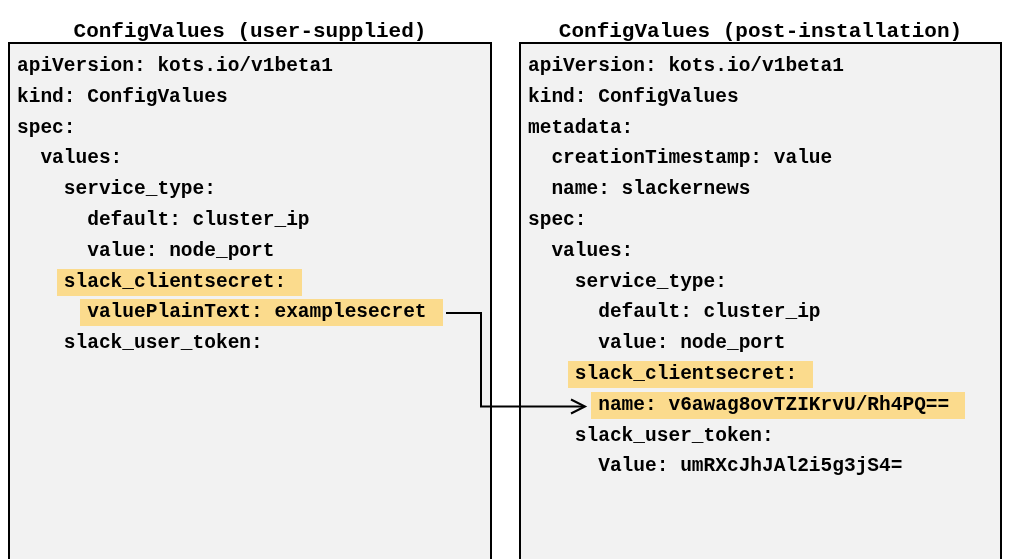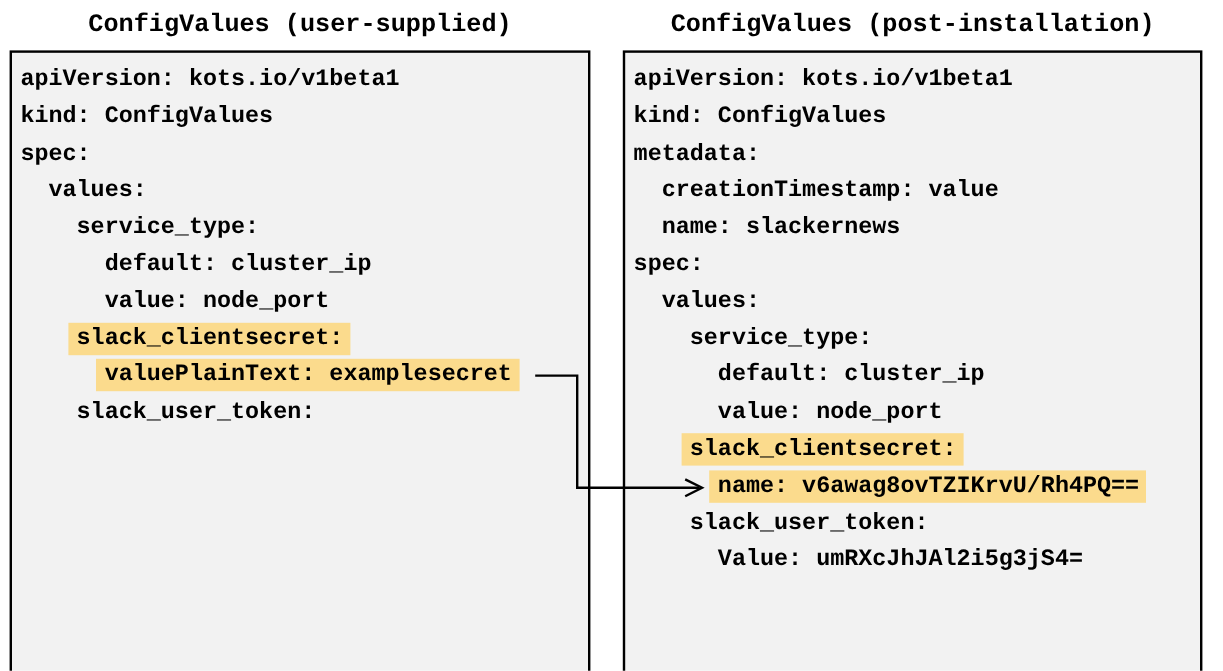--- a/index.html
+++ b/index.html
@@ -24,7 +24,7 @@
   }
   .panel-title {
     position: absolute;
-    top: 6px;
+    top: 16px;
     height: 32px;
     line-height: 32px;
     text-align: center;

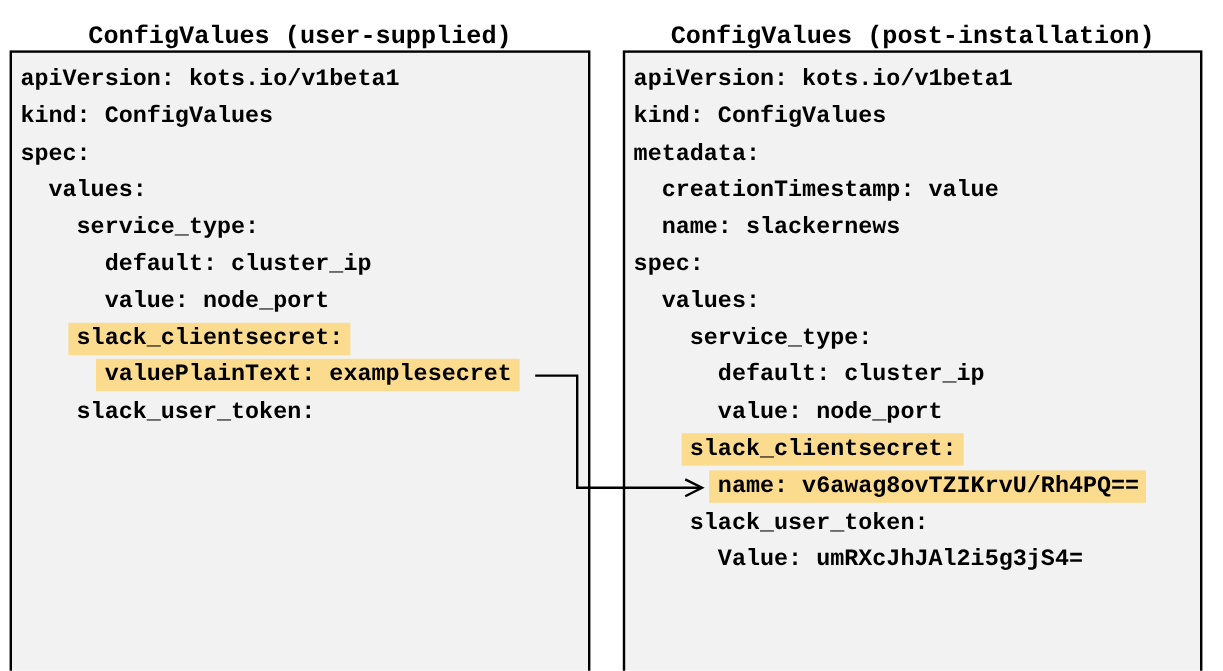--- a/index.html
+++ b/index.html
@@ -54,7 +54,7 @@
   }
   .code-line .hl {
     background: var(--hl);
-    padding: 2px 6px 3px 7px;
+    padding: 2px 16px 3px 7px;
     margin-left: -7px;
     text-align: center;
   }

